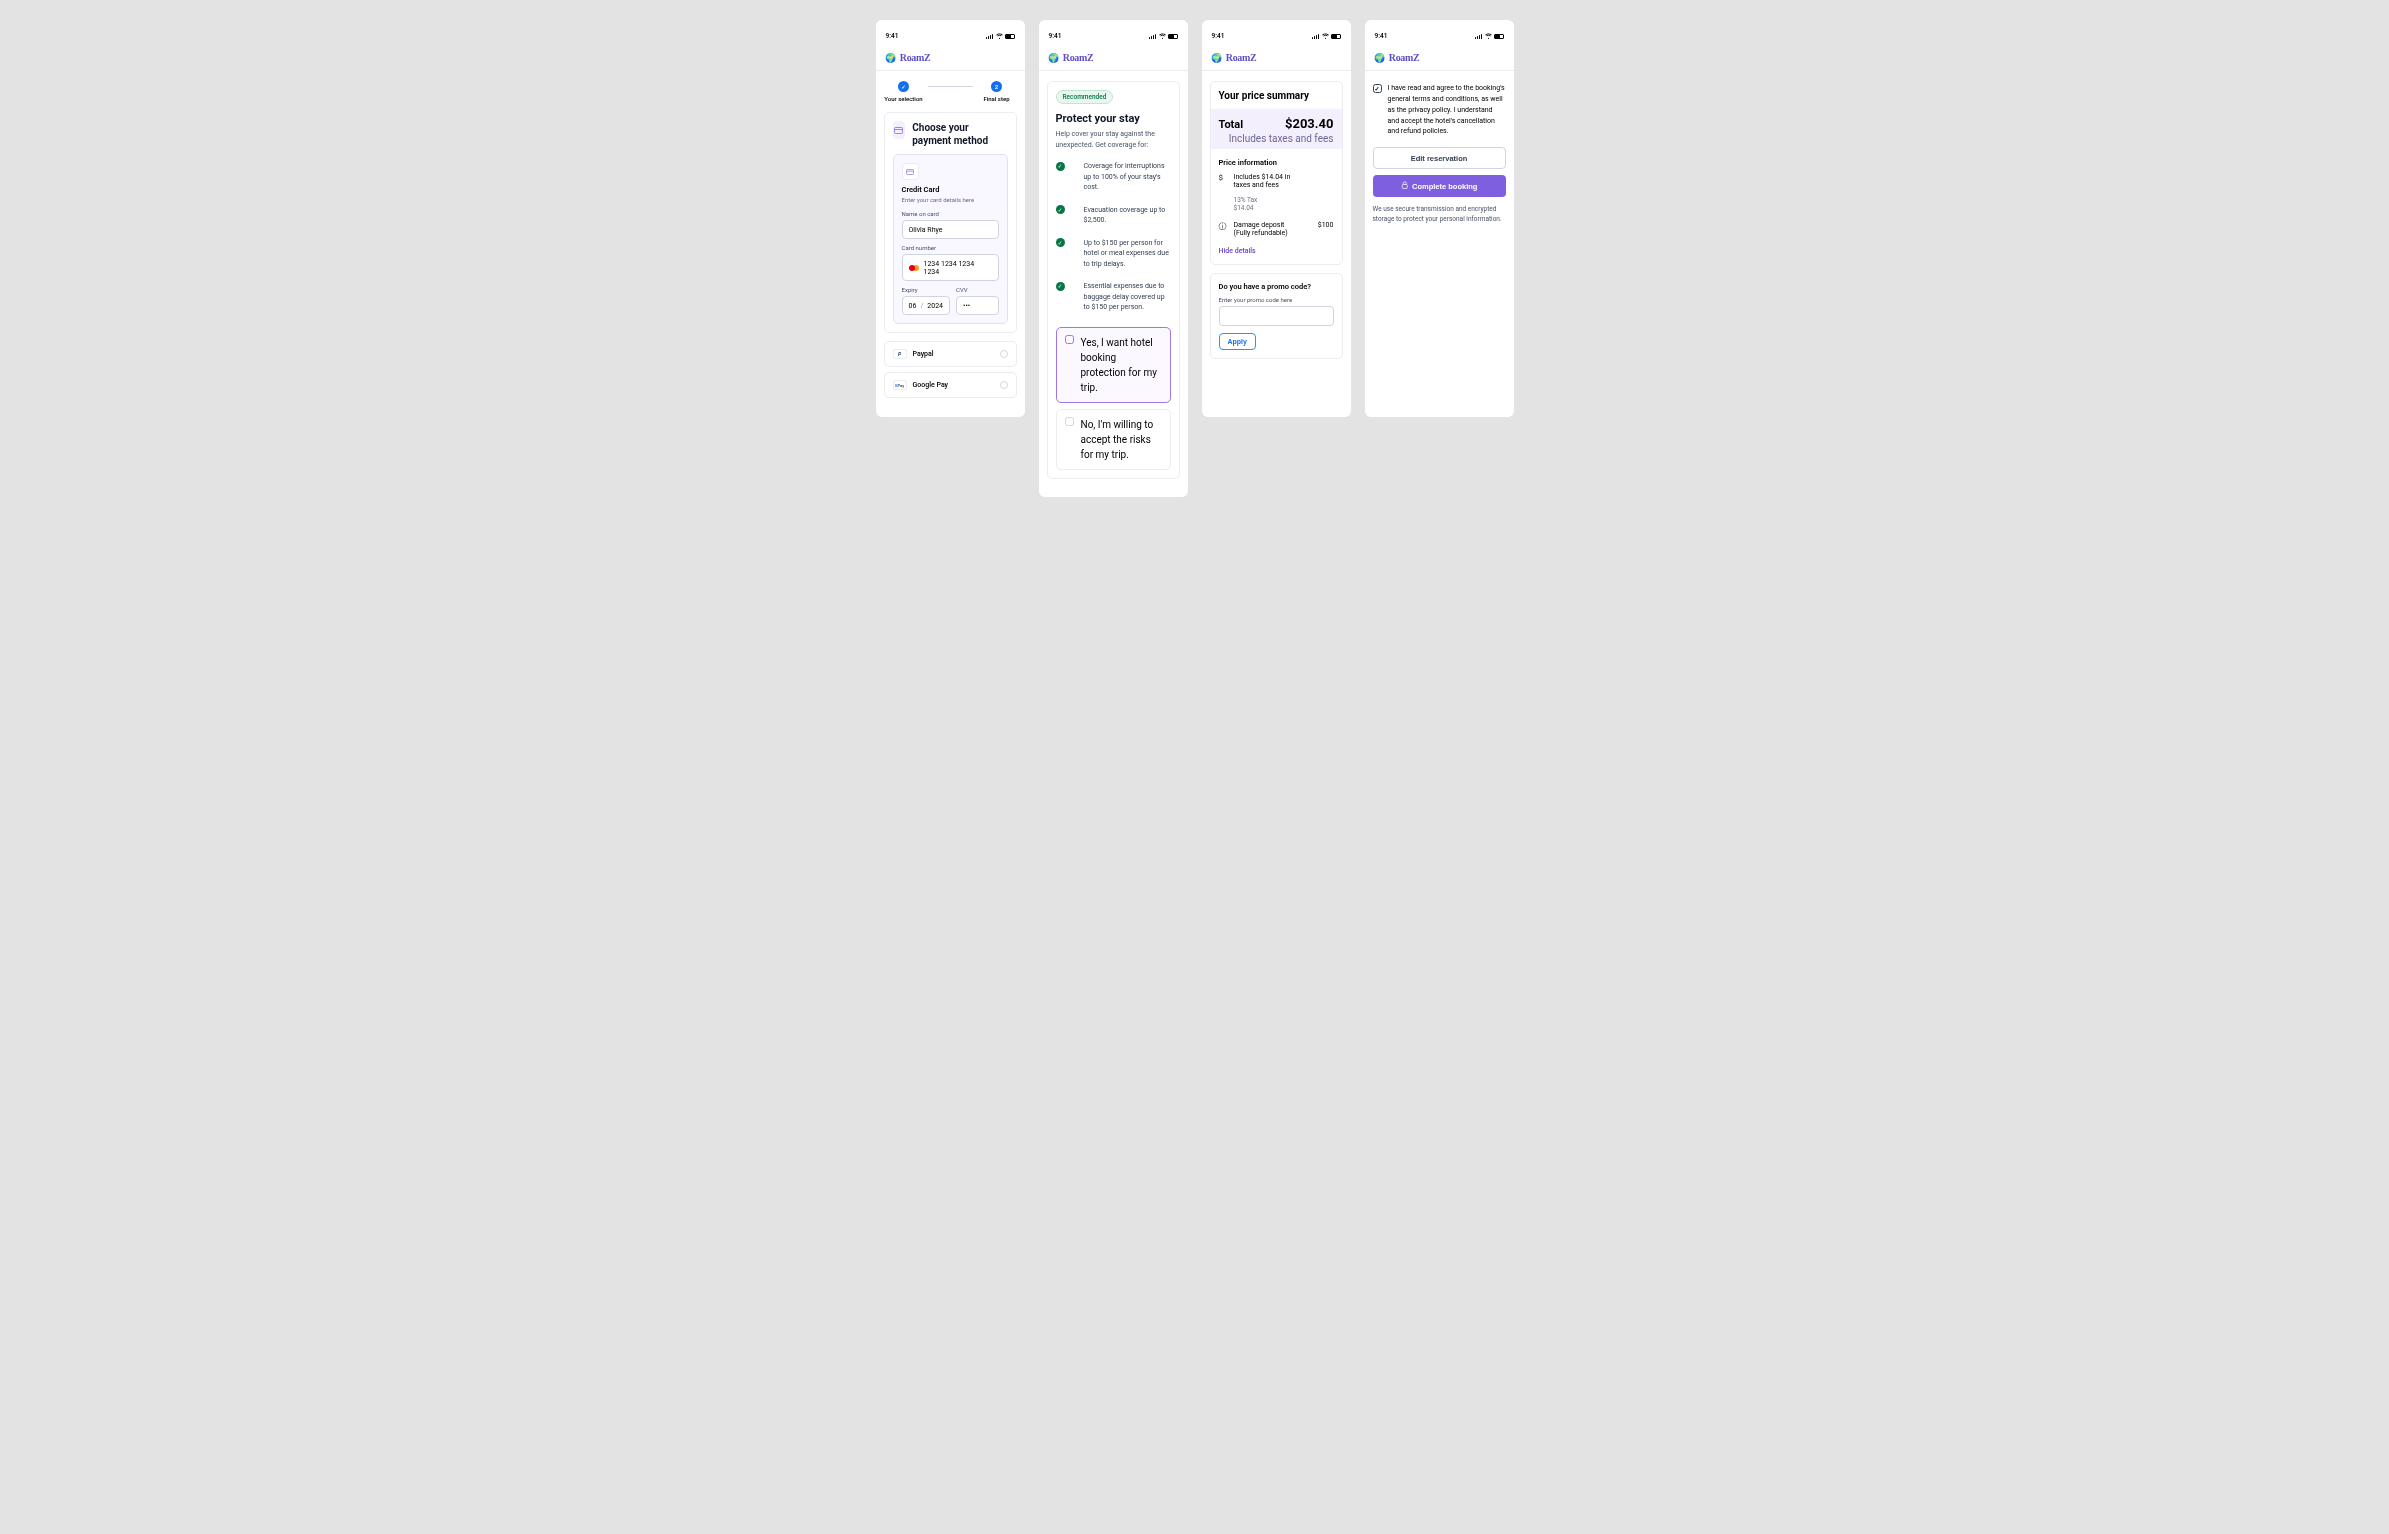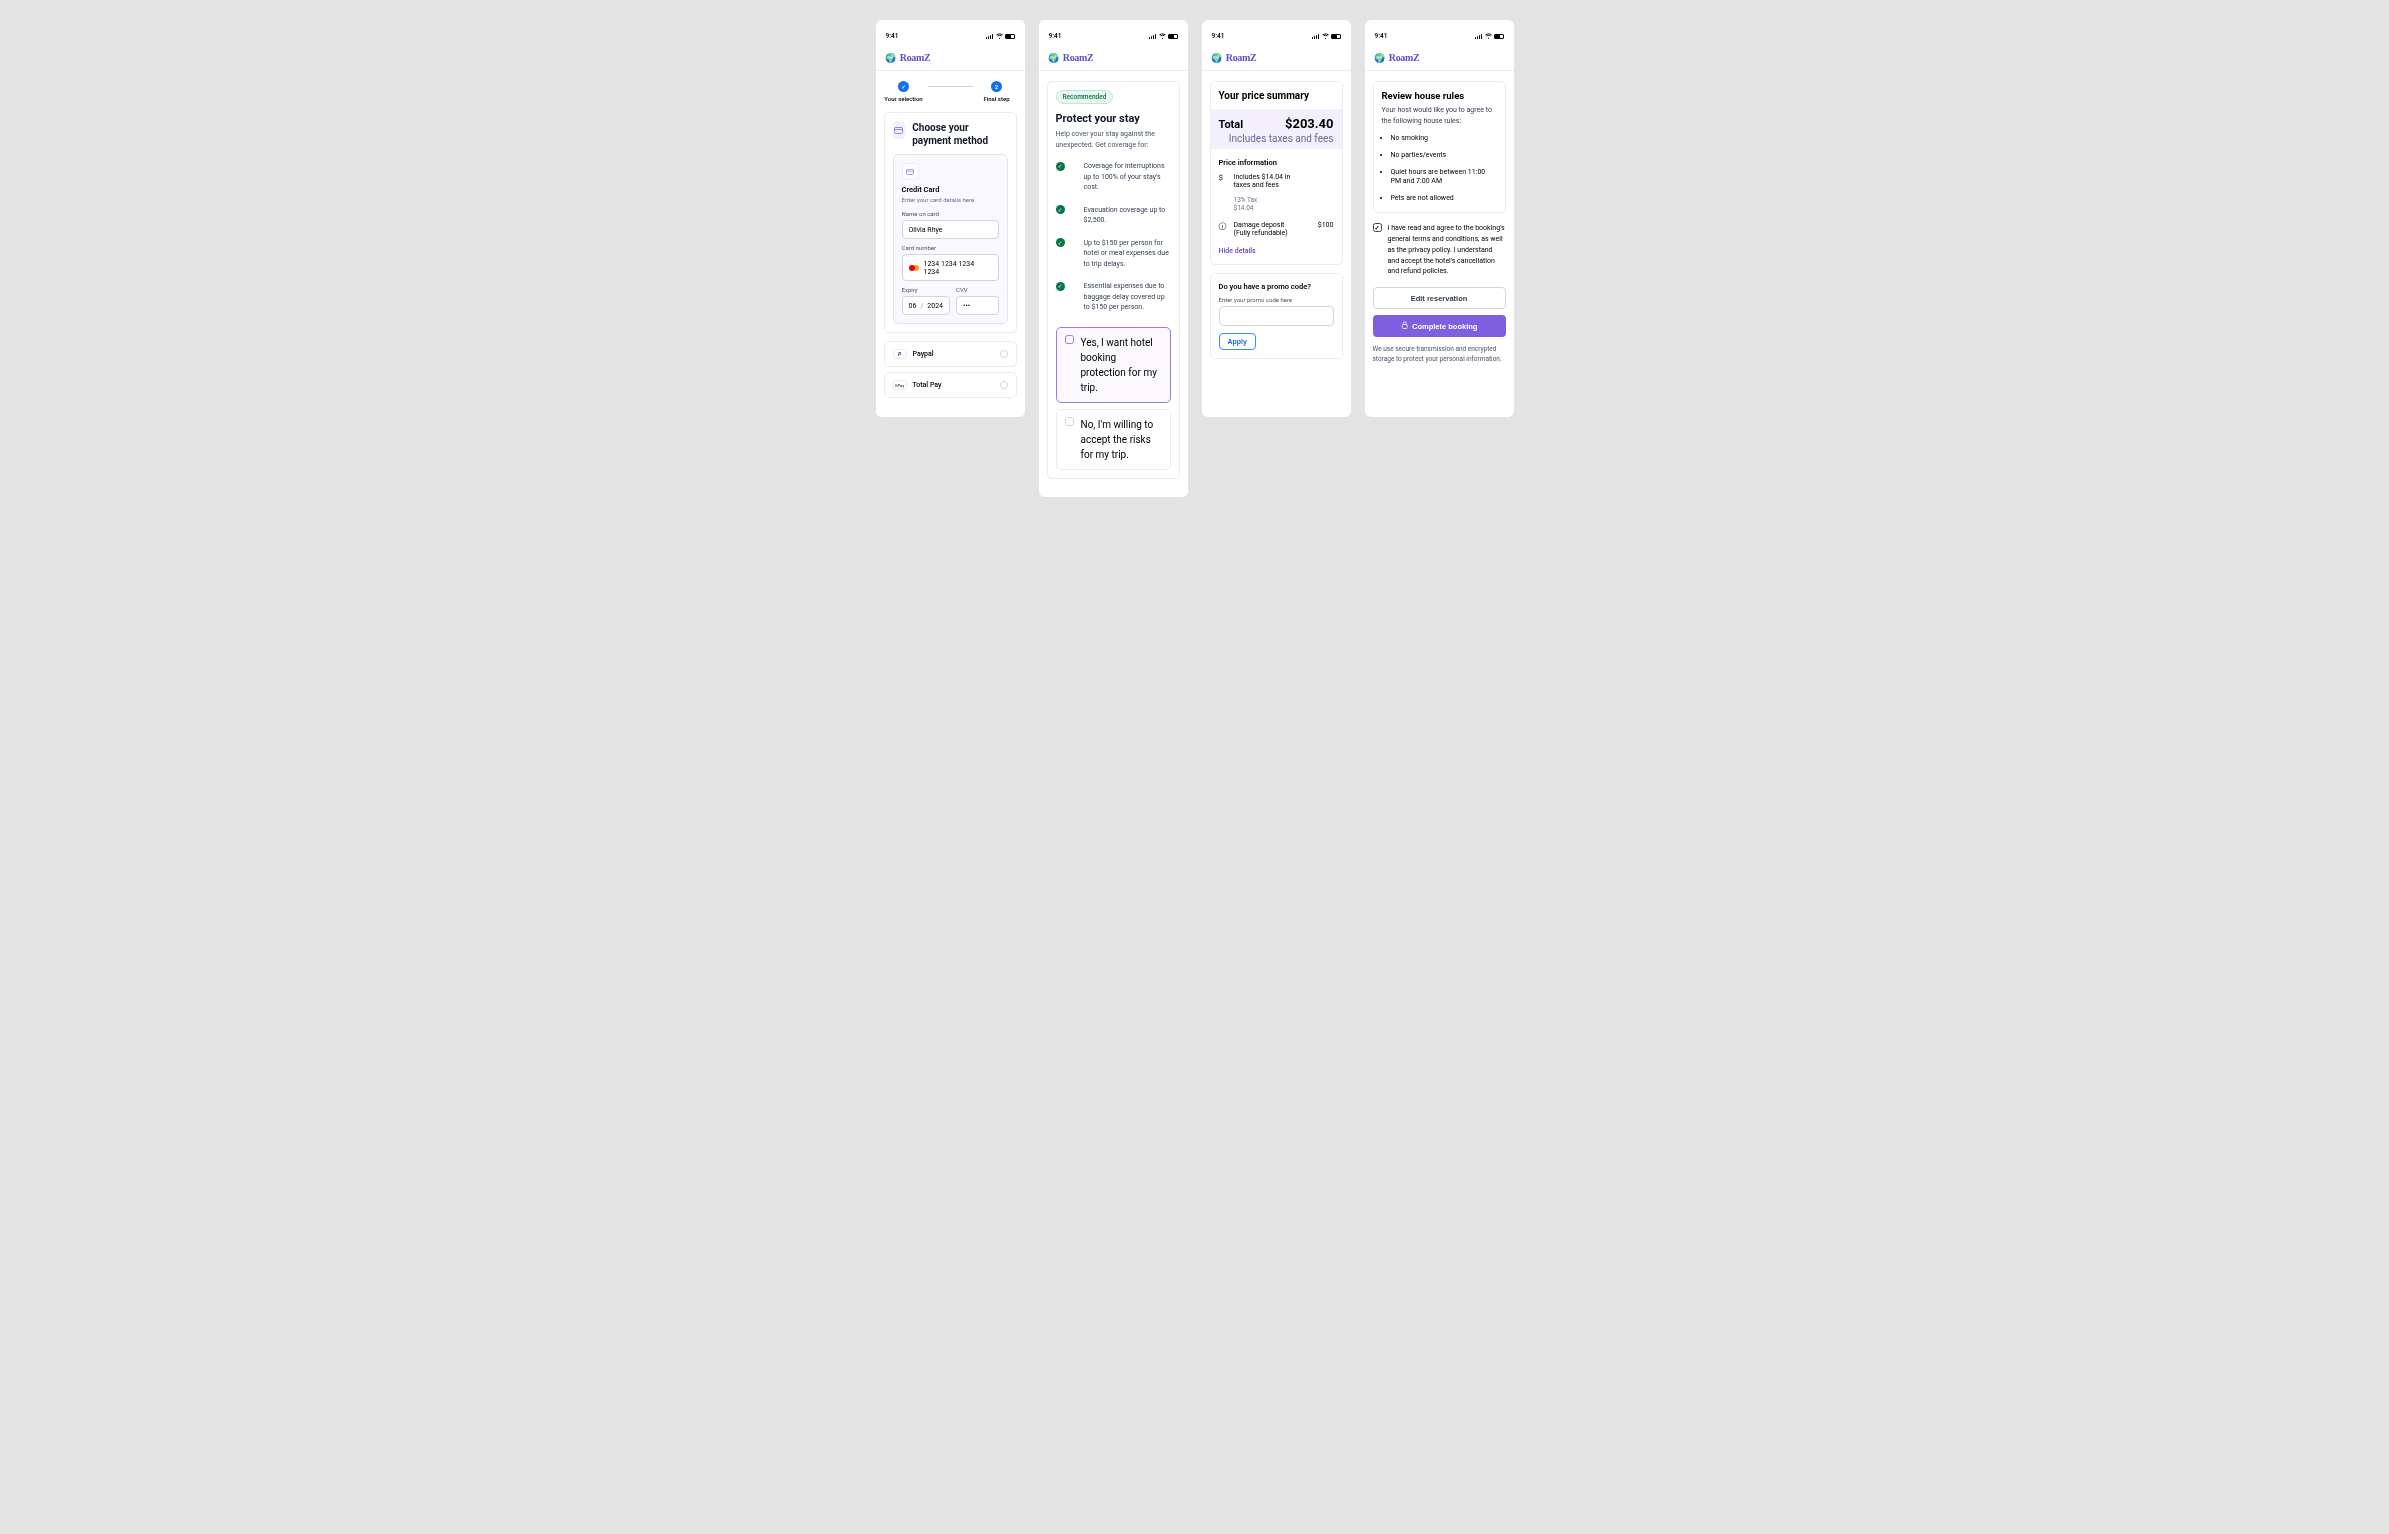--- a/index.html
+++ b/index.html
@@ -447,16 +447,6 @@
     <span class="logo-text">RoamZ</span>
   </div>
   <div class="content">
-    <div class="card">
-      <div class="rules-h">Review house rules</div>
-      <div class="rules-sub">Your host would like you to agree to the following house rules:</div>
-      <ul class="rules">
-        <li>No smoking</li>
-        <li>No parties/events</li>
-        <li>Quiet hours are between 11:00 PM and 7:00 AM</li>
-        <li>Pets are not allowed</li>
-      </ul>
-    </div>
 
     <div class="agree-row">
       <div class="agree-check">✓</div>

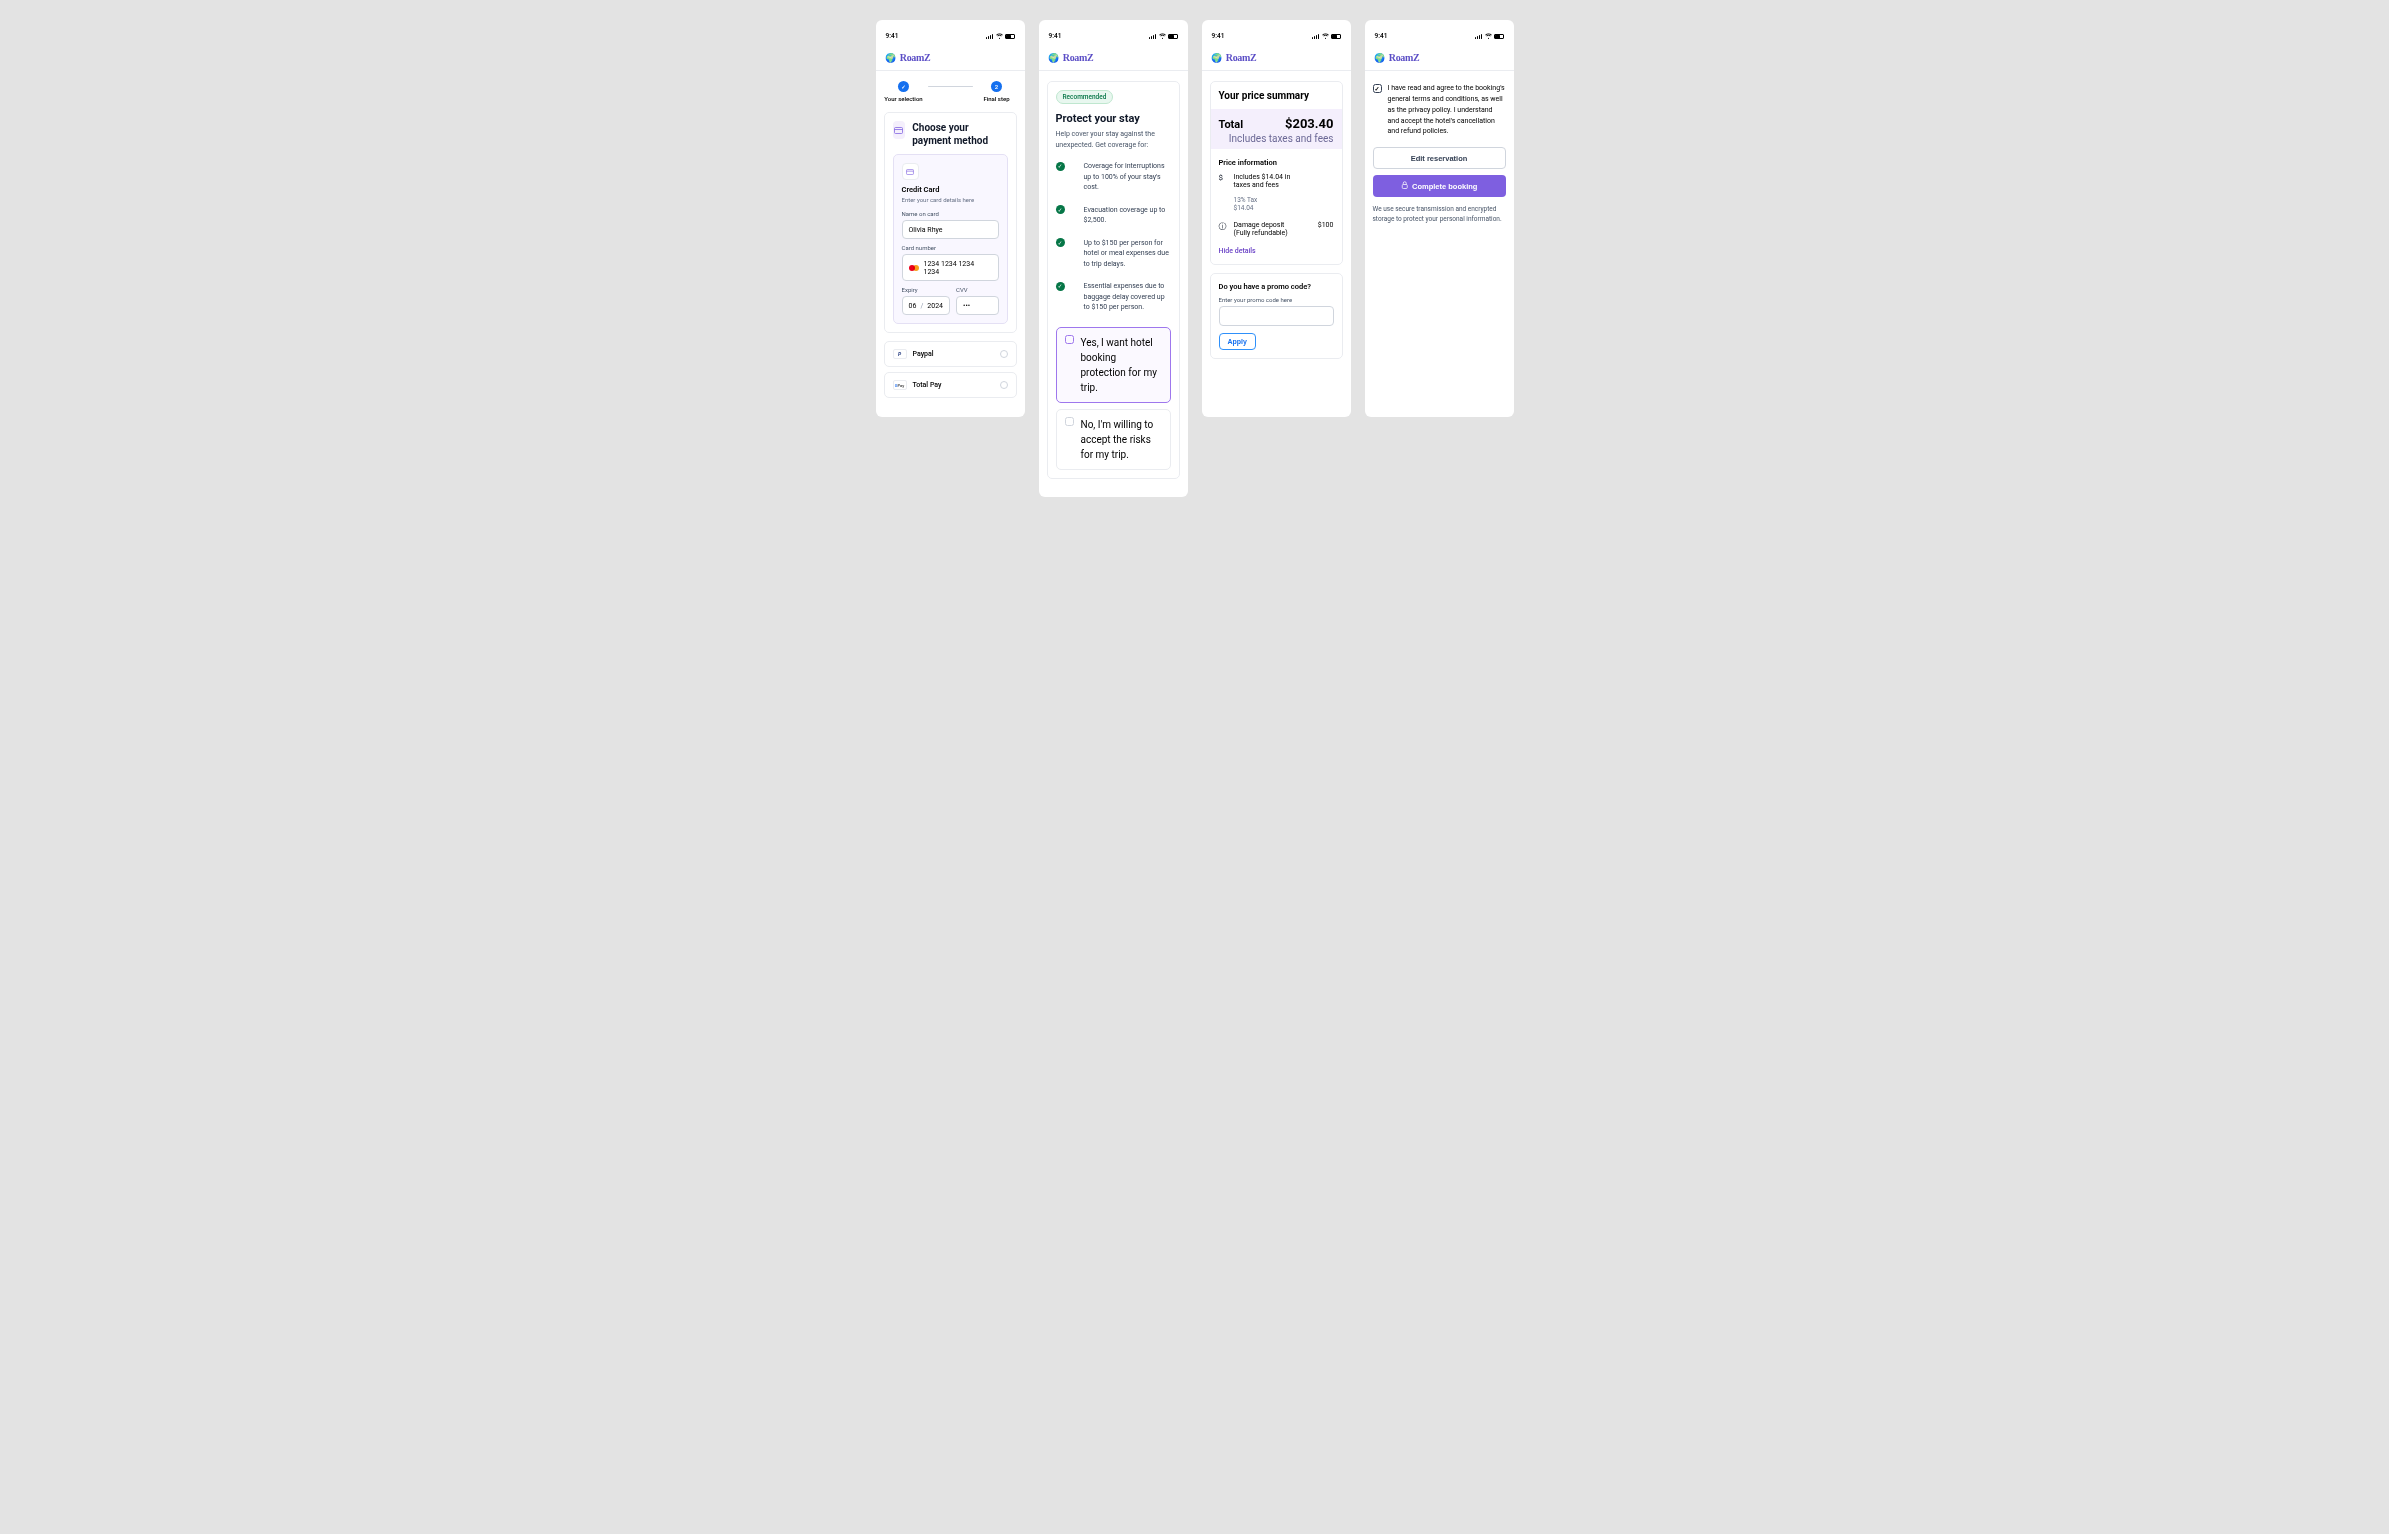--- a/index.html
+++ b/index.html
@@ -290,7 +290,7 @@
       <div class="mini-brand">
           <span style="font-size:4px;"><span style="color:#4285f4;">G</span><span style="color:#555;">Pay</span></span>
         </div>
-      <span class="pay-option-label">Total Pay</span>
+      <span class="pay-option-label">Google Pay</span>
       <span class="radio-right"></span>
     </div>
   </div>

